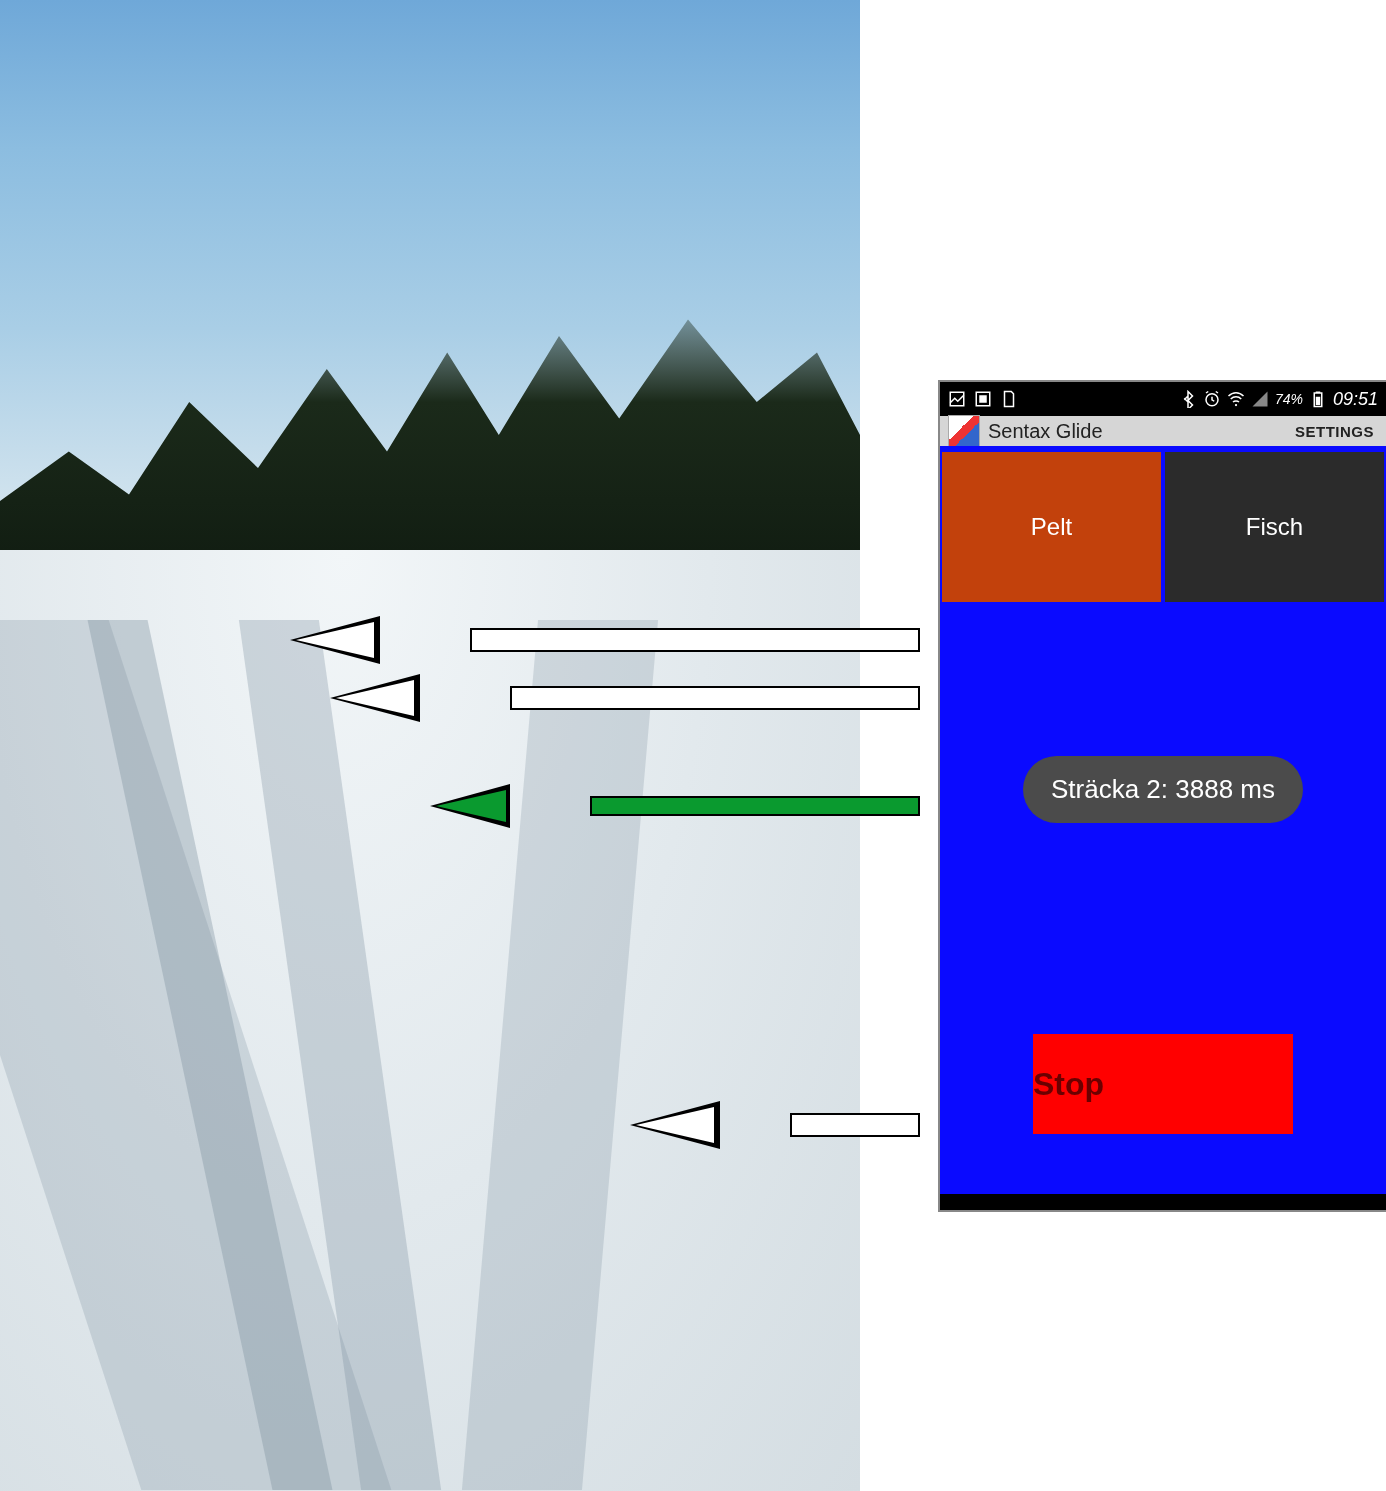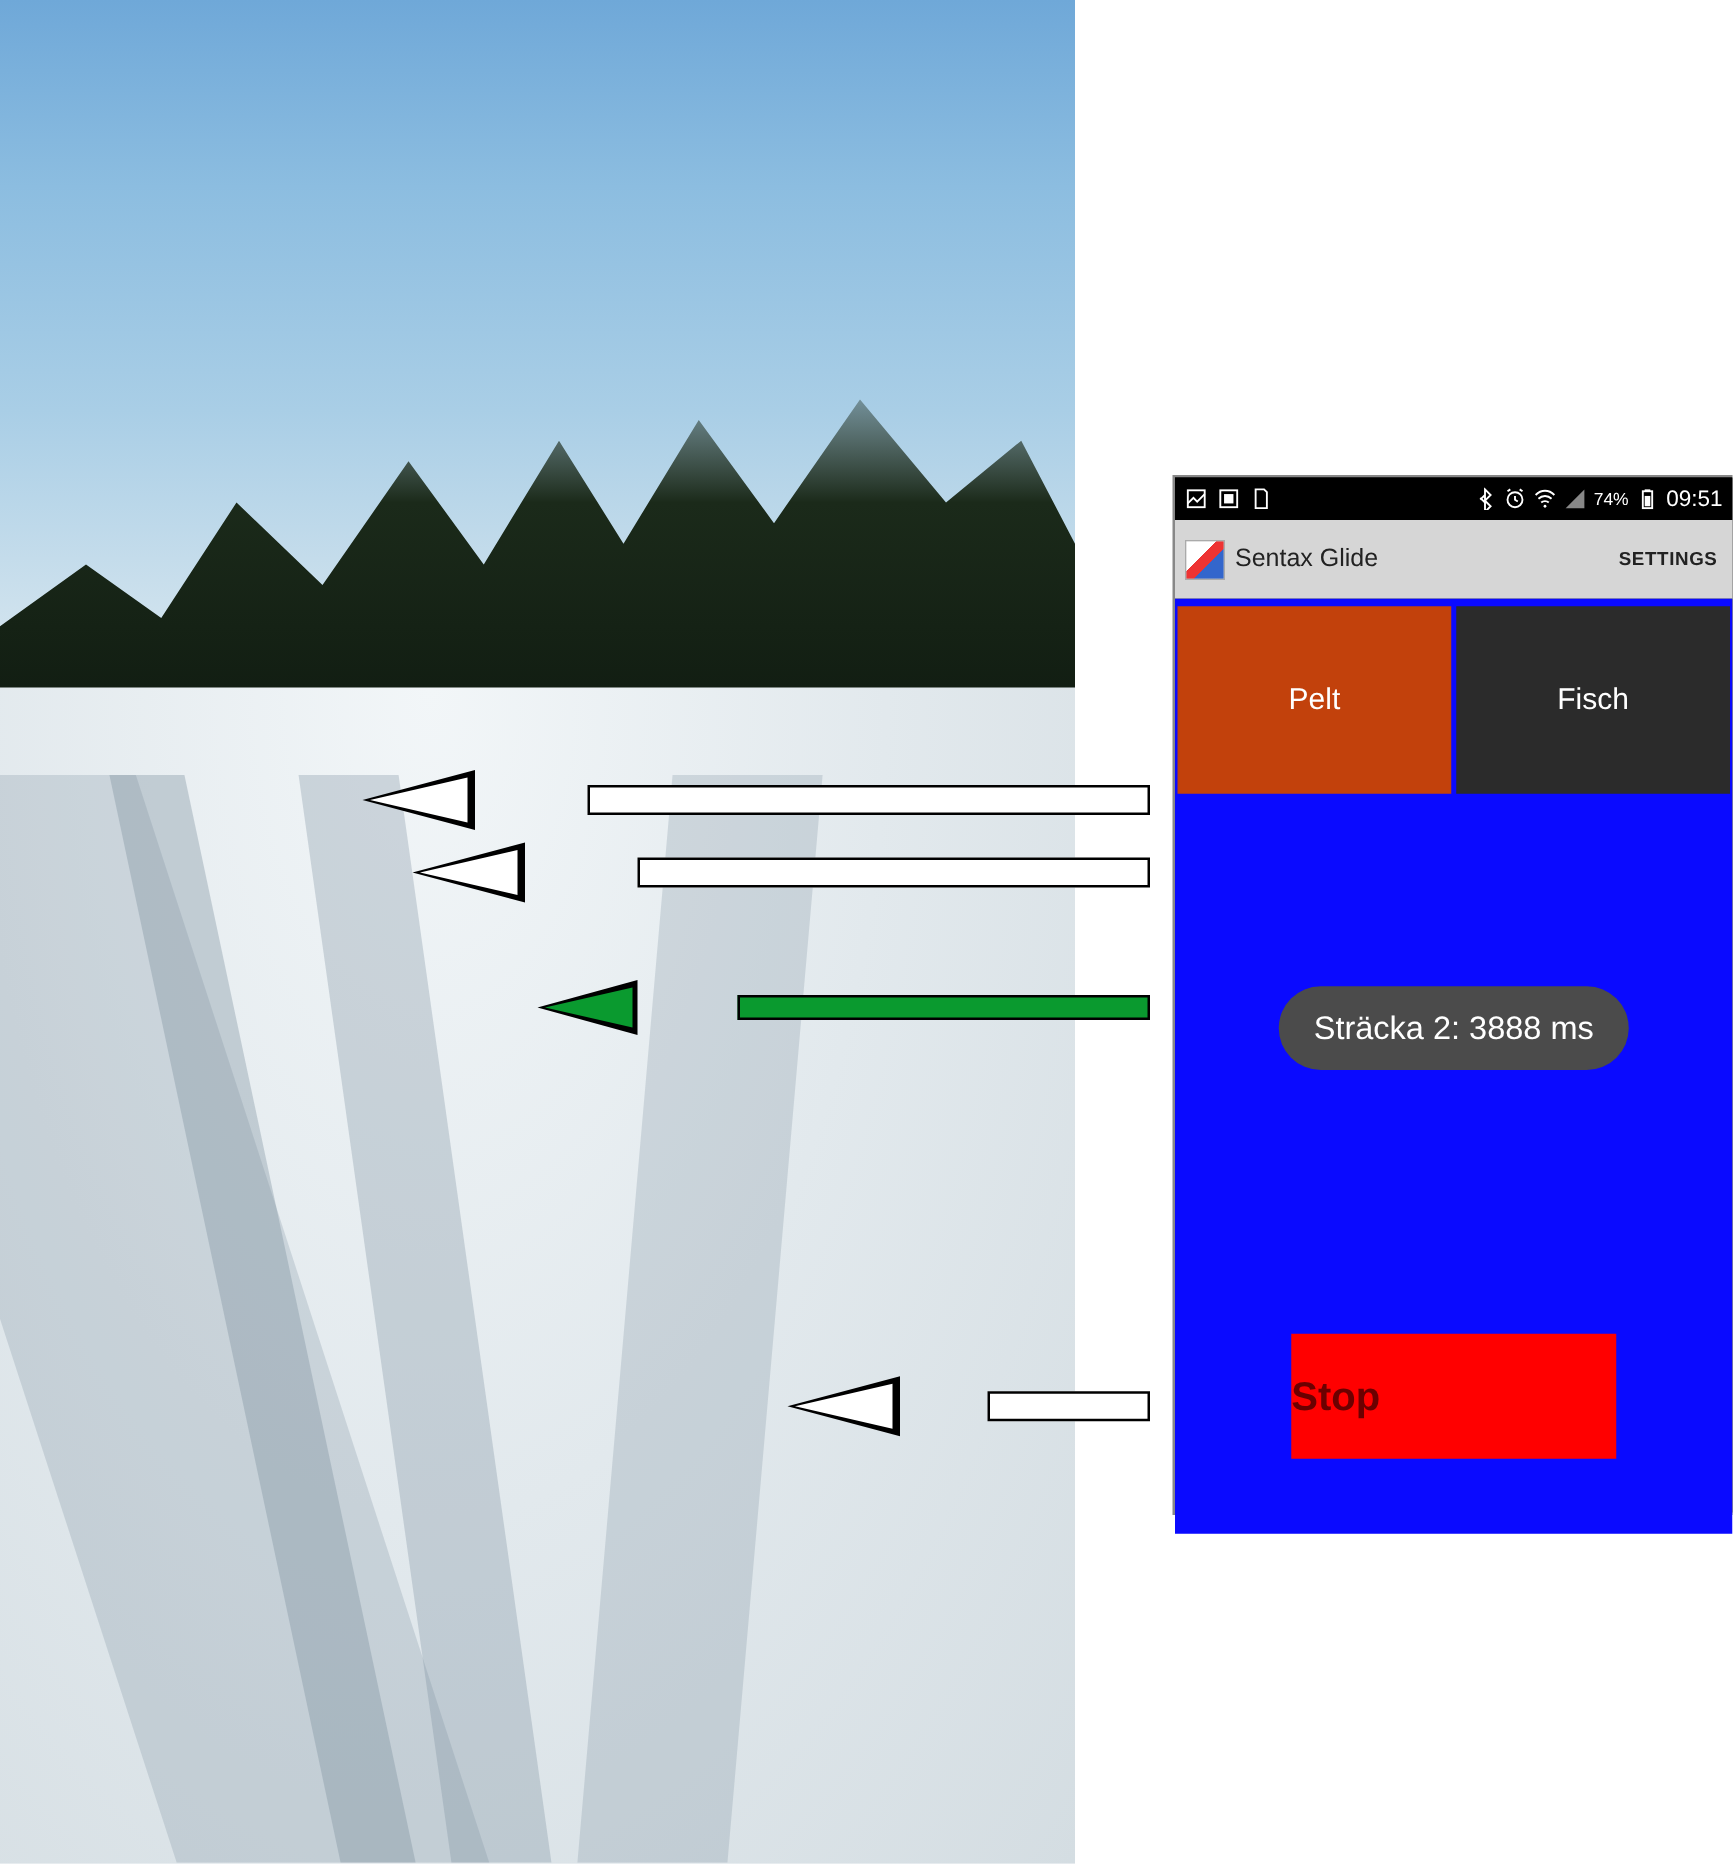--- a/index.html
+++ b/index.html
@@ -122,6 +122,7 @@
     justify-content: space-between;
     padding: 0 8px;
     font-size: 18px;
+    font-style: italic;
   }
   .status-left { display:flex; gap:8px; align-items:center;}
   .status-right { display:flex; gap:6px; align-items:center;}

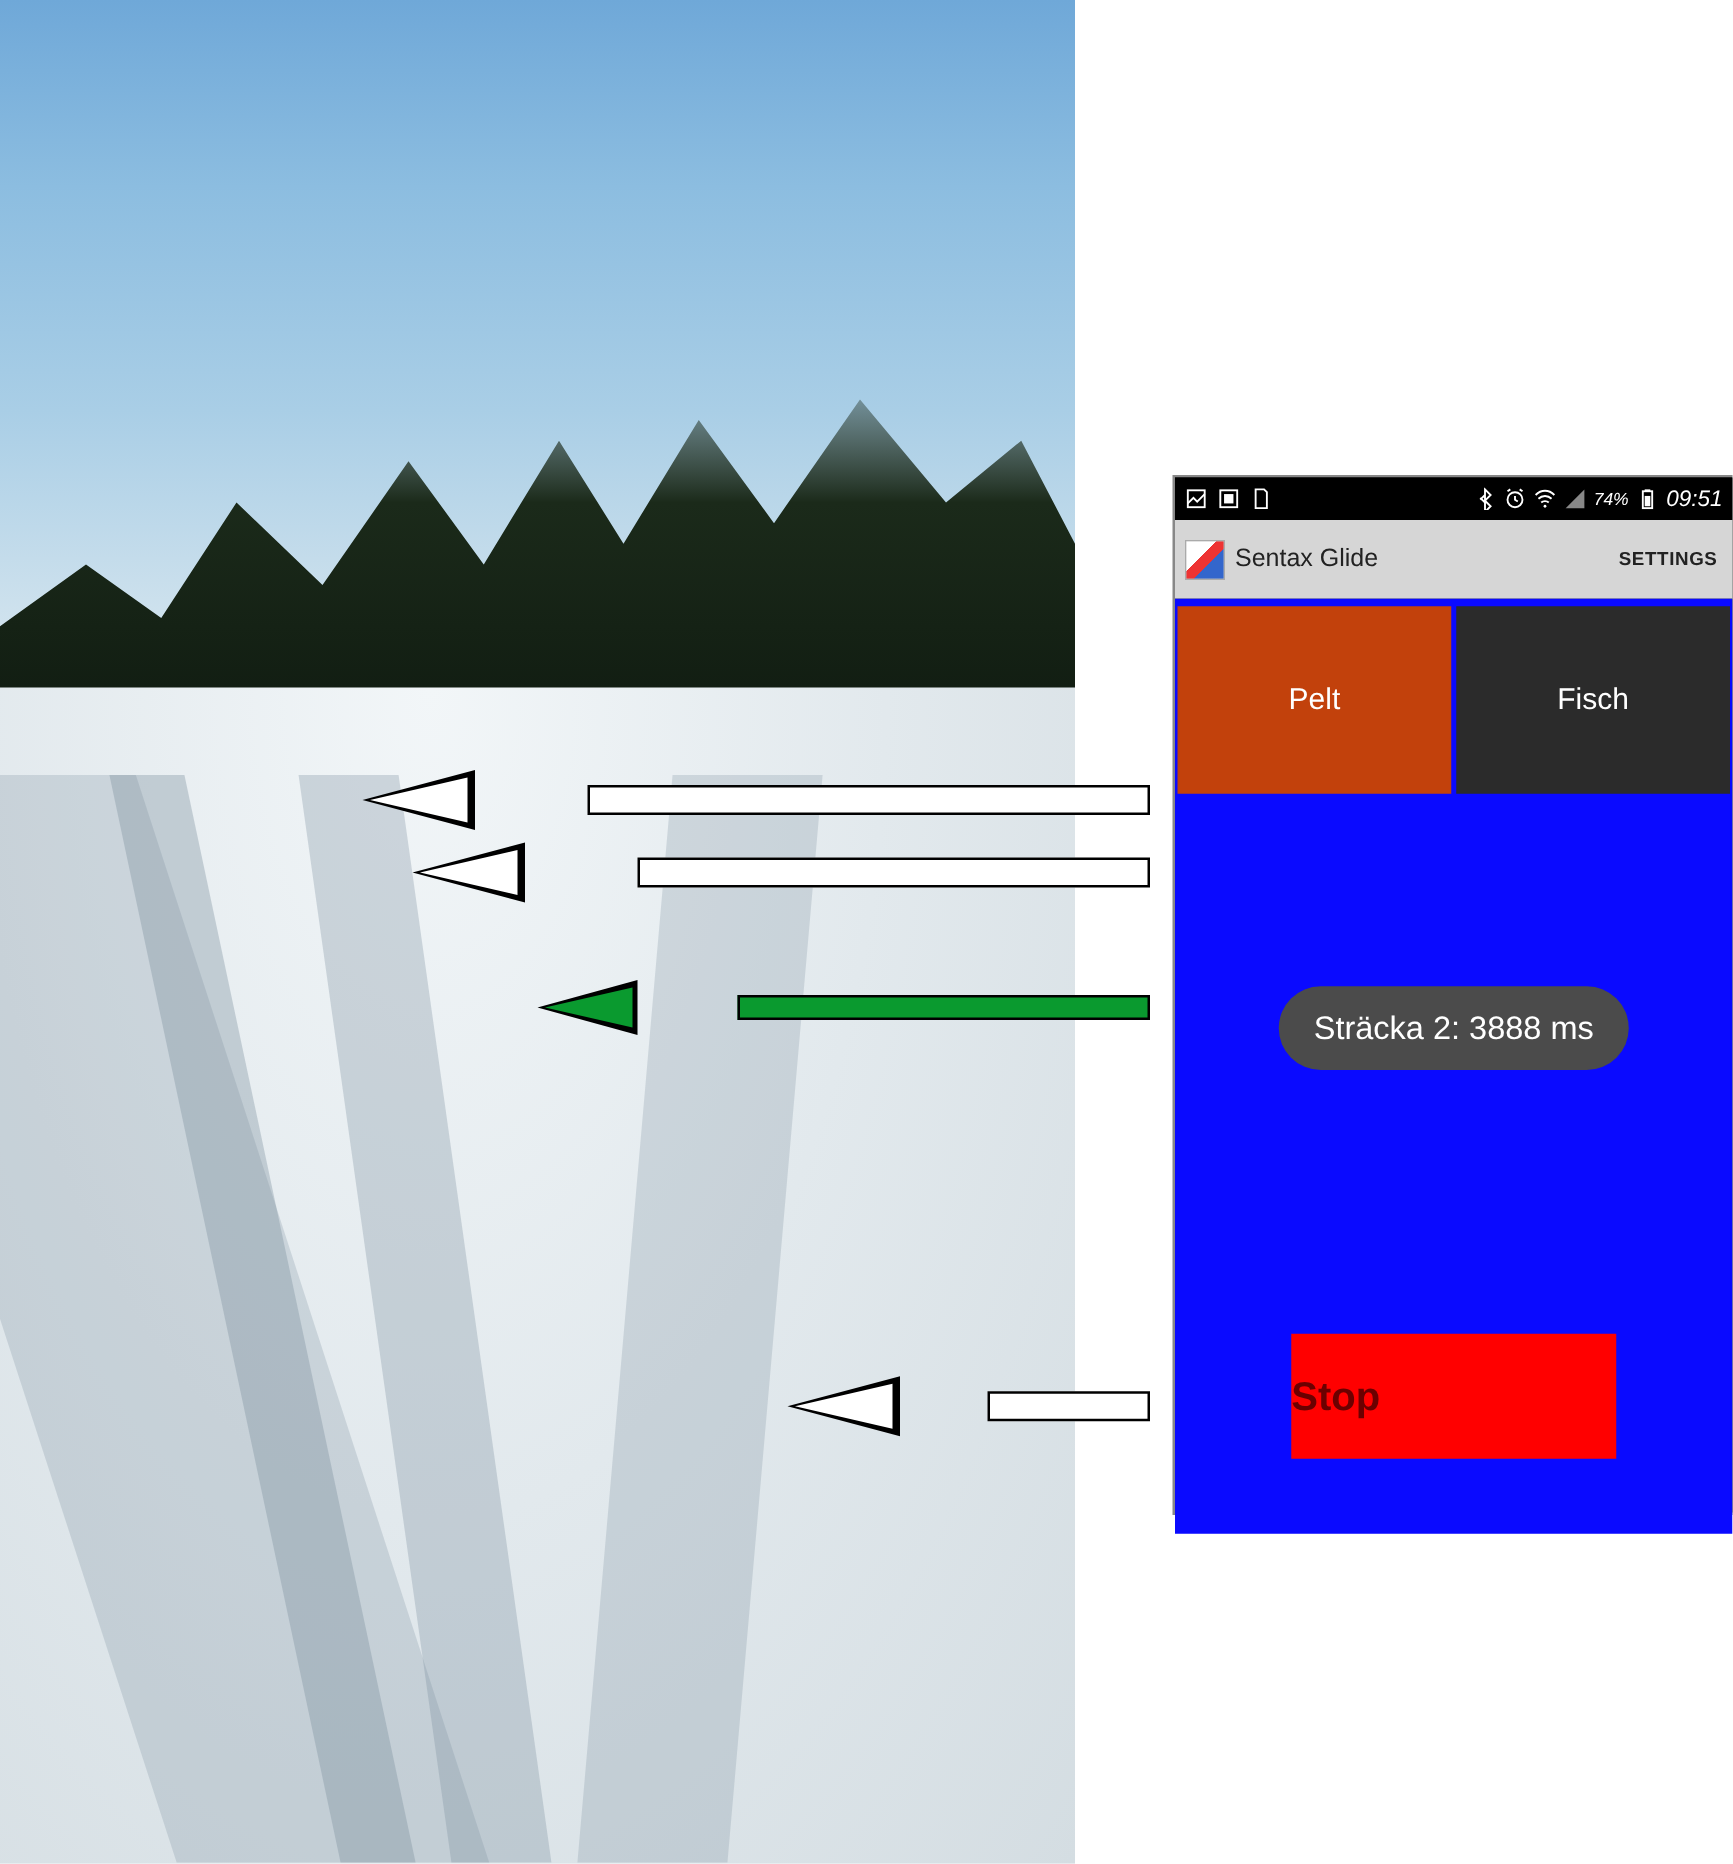--- a/index.html
+++ b/index.html
@@ -131,7 +131,7 @@
   .batt-text { font-size:14px; }
 
   .appbar {
-    height: 63px;
+    height: 30px;
     background: #d6d6d6;
     display: flex;
     align-items: center;

